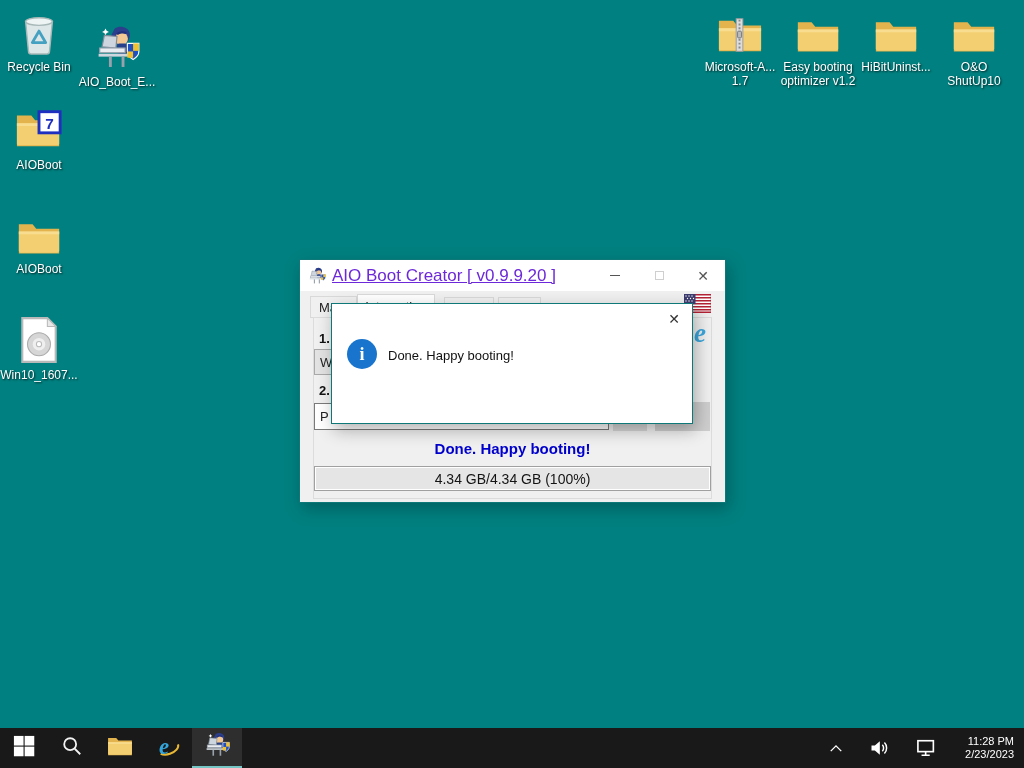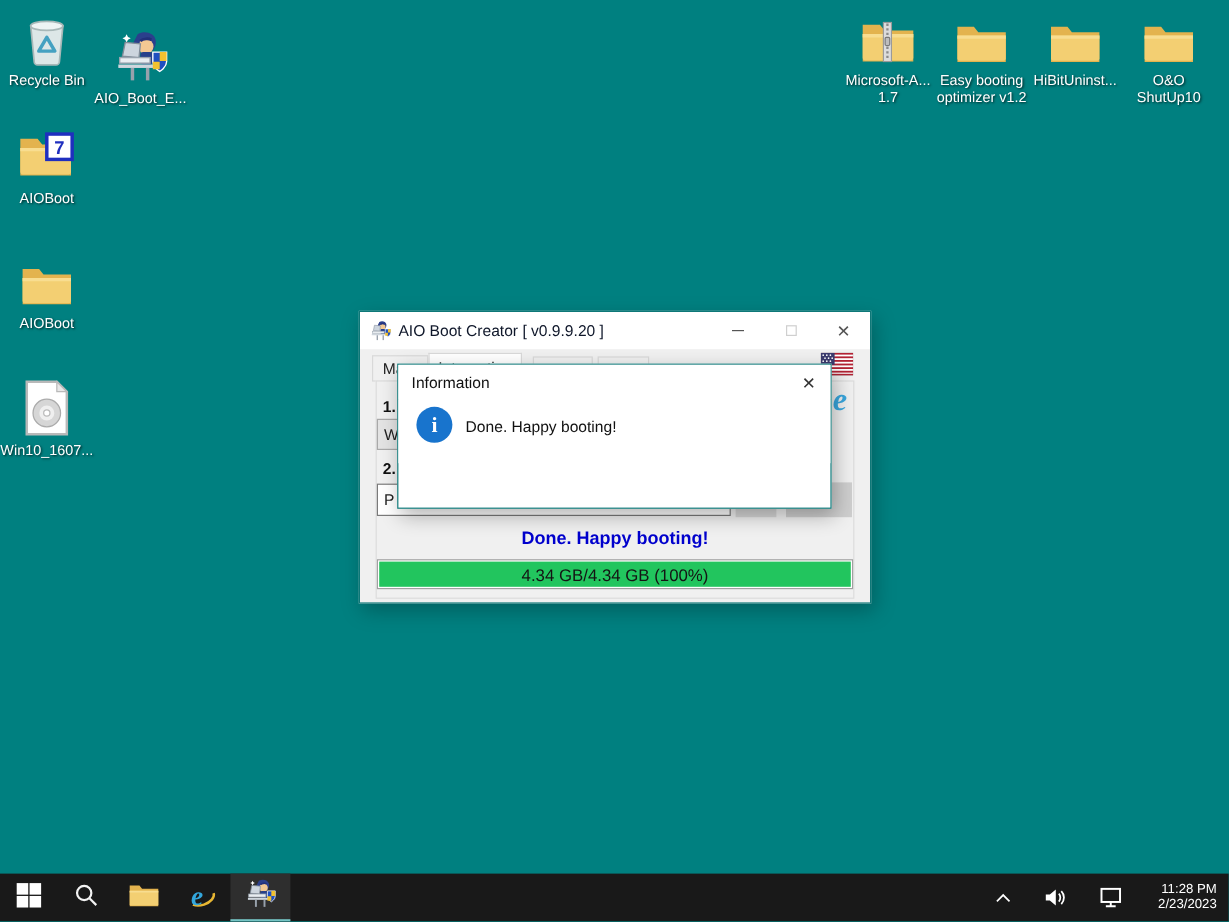--- a/index.html
+++ b/index.html
@@ -19,7 +19,7 @@
          background:#f0f0f0; border:1px solid #0e7878; box-shadow:3px 6px 16px rgba(0,0,0,.25); }
   .win-titlebar { position:absolute; left:0; top:0; right:0; height:31px; background:#fff;
                   display:flex; align-items:center; }
-  .win-title { font-size:13px; color:#0f172a; margin-left:6px; }
+  .win-title { font-size:17px; color:#6d28d9; margin-left:6px;text-decoration:underline; }
   .win-appicon { width:18px; height:18px; margin-left:8px; }
   .win-controls { position:absolute; right:0; top:0; height:31px; display:flex; }
   .win-ctl { width:44px; height:31px; display:flex; align-items:center; justify-content:center;

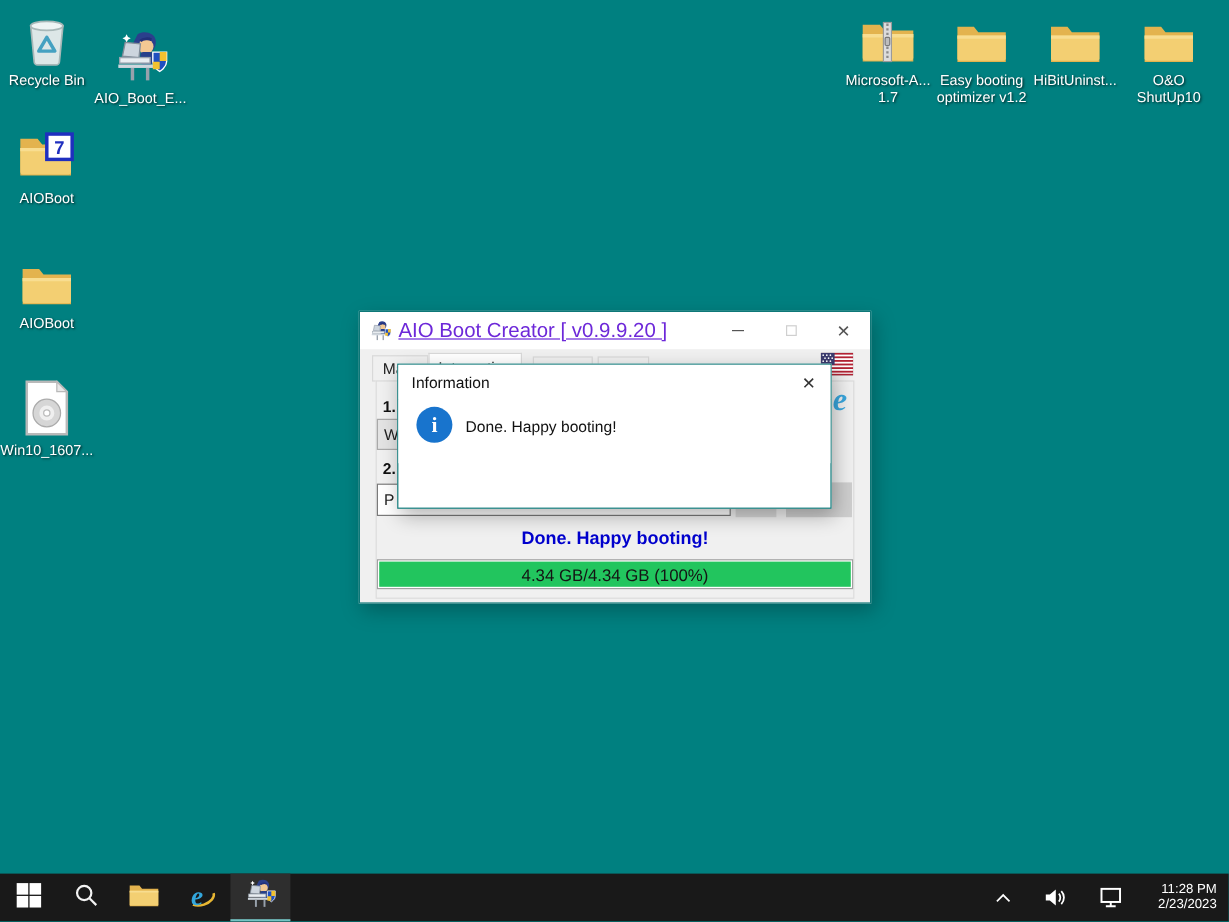--- a/index.html
+++ b/index.html
@@ -341,9 +341,6 @@
 </div>
 
 <div class="dlg">
-  <div class="dlg-titlebar">
-    <span class="dlg-title">Information</span>
-  </div>
   <div class="dlg-close">
     <span>✕</span>
   </div>

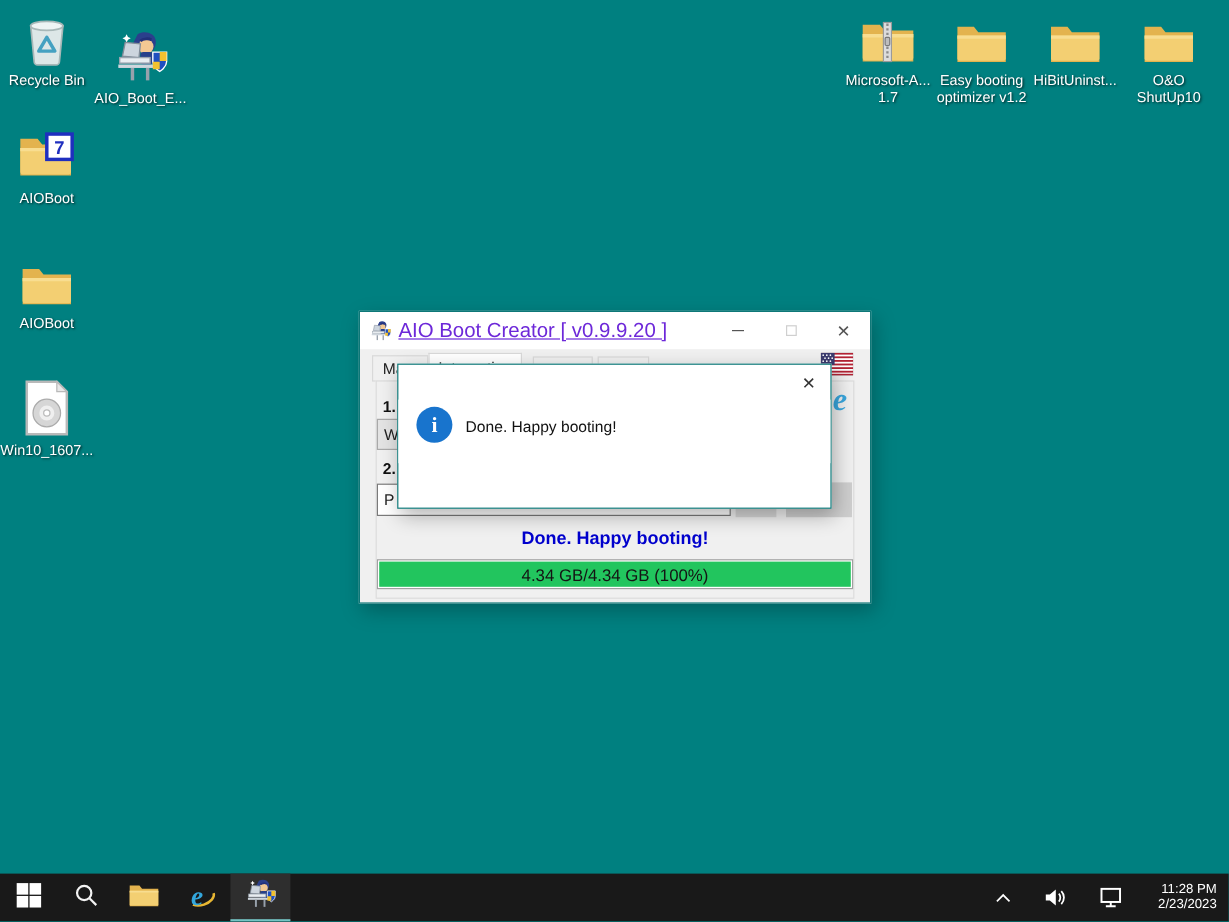--- a/index.html
+++ b/index.html
@@ -59,7 +59,7 @@
                  font-size:15px; font-weight:bold; color:#0000cd; }
   .progress-track { position:absolute; left:14px; top:206px; width:397px; height:25px;
                     border:1px solid #a0a0a0; background:#fff; padding:1px; }
-  .progress-fill { height:100%; background:#22c55e; display:flex; align-items:center;
+  .progress-fill { height:100%; background:#e5e5e5; display:flex; align-items:center;
                    justify-content:center; }
   .progress-label { font-size:14px; color:#141414; }
 

